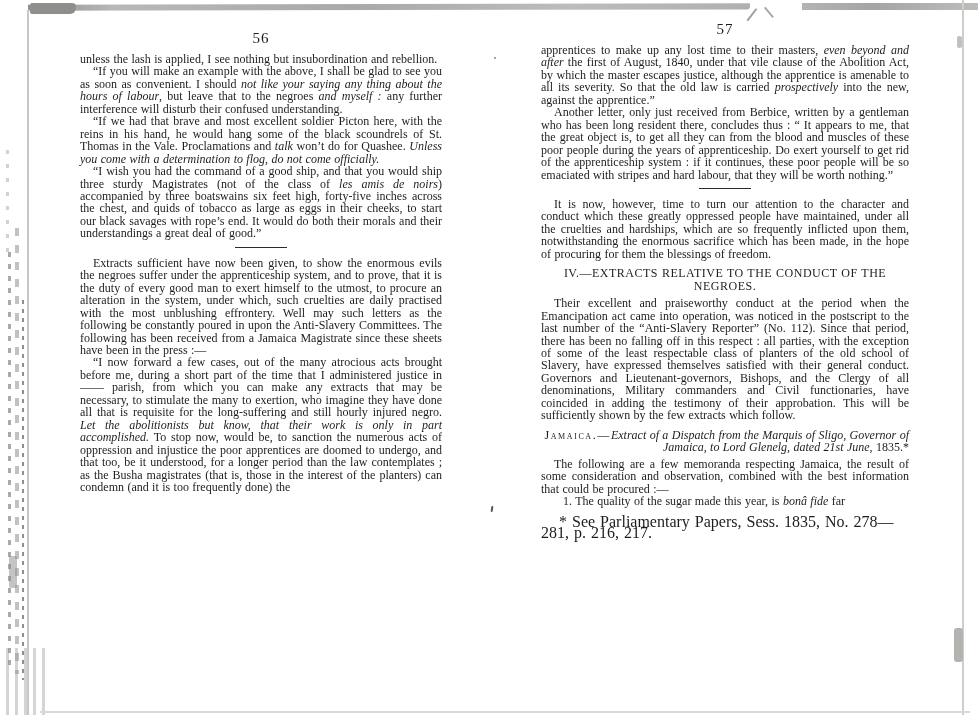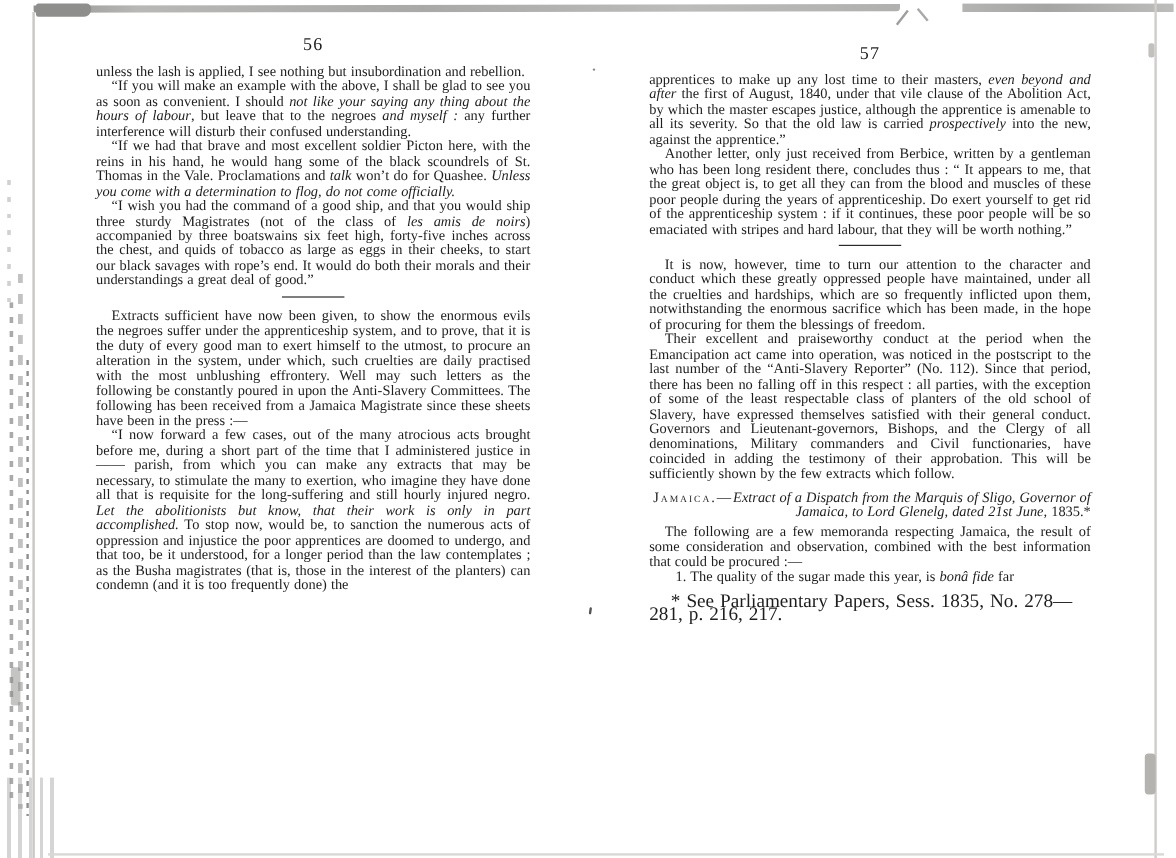--- a/index.html
+++ b/index.html
@@ -14,7 +14,7 @@
   
   .page{position:absolute;}
   #pageL{left:80px;top:30px;width:362px;}
-  #pageR{left:541px;top:37px;width:368px;}
+  #pageR{left:541px;top:21px;width:368px;}
   .pagenum{
     text-align:center;
     font-size:15px;

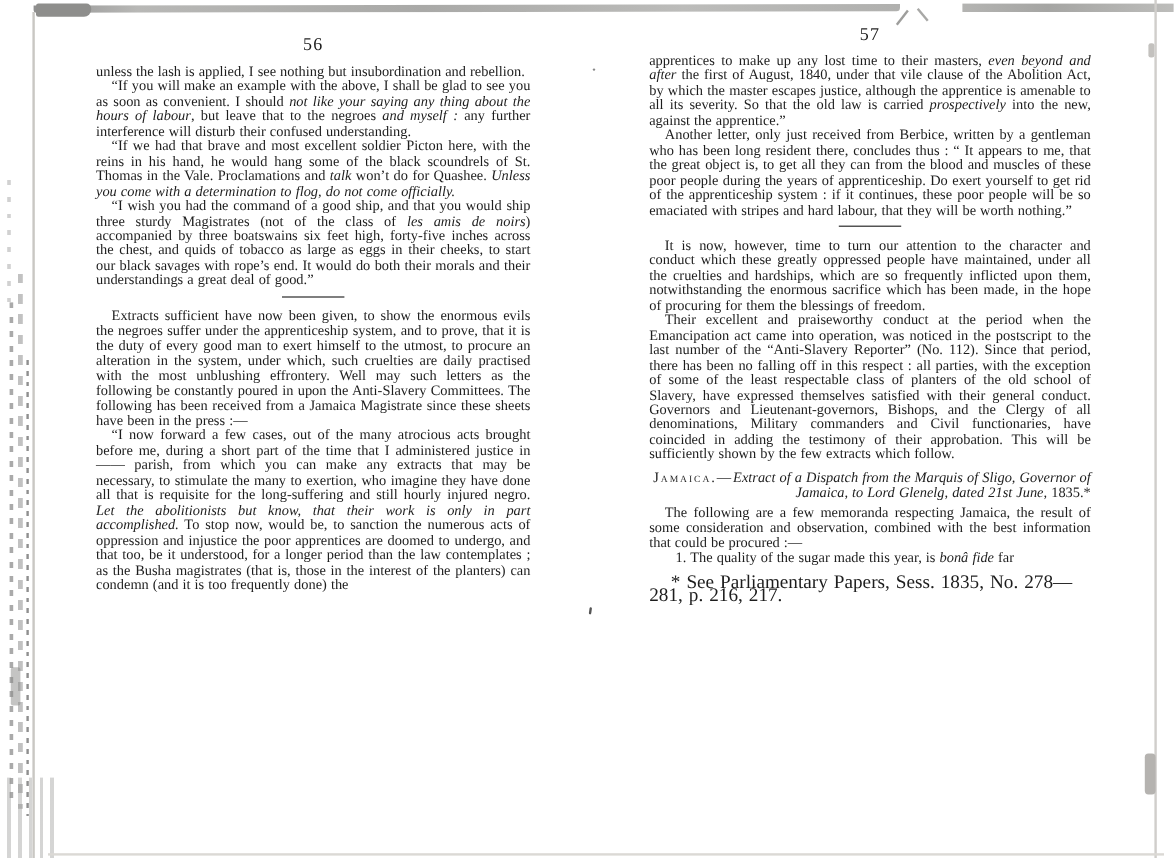--- a/index.html
+++ b/index.html
@@ -129,6 +129,7 @@
       <p class="body indent"><span>Another letter, only just received from Berbice, written by a gentleman who has been long resident there, concludes thus : “ It appears to me, that the great object is, to get all they can from the blood and muscles of these poor people during the years of apprenticeship. Do exert yourself to get rid of the apprenticeship system : if it continues, these poor people will be so emaciated with stripes and hard labour, that they will be worth nothing.”</span></p>
       <div class="rule"></div>
       <p class="body indent gap"><span>It is now, however, time to turn our attention to the character and conduct which these greatly oppressed people have maintained, under all the cruelties and hardships, which are so frequently inflicted upon them, notwithstanding the enormous sacrifice which has been made, in the hope of procuring for them the blessings of freedom.</span></p>
+      <p class="heading"><span>IV.—EXTRACTS RELATIVE TO THE CONDUCT OF THE NEGROES.</span></p>
       <p class="body indent"><span>Their excellent and praiseworthy conduct at the period when the Emancipation act came into operation, was noticed in the postscript to the last number of the “Anti-Slavery Reporter” (No. 112). Since that period, there has been no falling off in this respect : all parties, with the exception of some of the least respectable class of planters of the old school of Slavery, have expressed themselves satisfied with their general conduct. Governors and Lieutenant-governors, Bishops, and the Clergy of all denominations, Military commanders and Civil functionaries, have coincided in adding the testimony of their approbation. This will be sufficiently shown by the few extracts which follow.</span></p>
       <p class="caption"><span class="sc">Jamaica.—</span><span class="it">Extract of a Dispatch from the Marquis of Sligo, Governor of Jamaica, to Lord Glenelg, dated </span><span class="it">21st June,</span><span> 1835.*</span></p>
       <p class="body indent"><span>The following are a few memoranda respecting Jamaica, the result of some consideration and observation, combined with the best information that could be procured :—</span></p>

